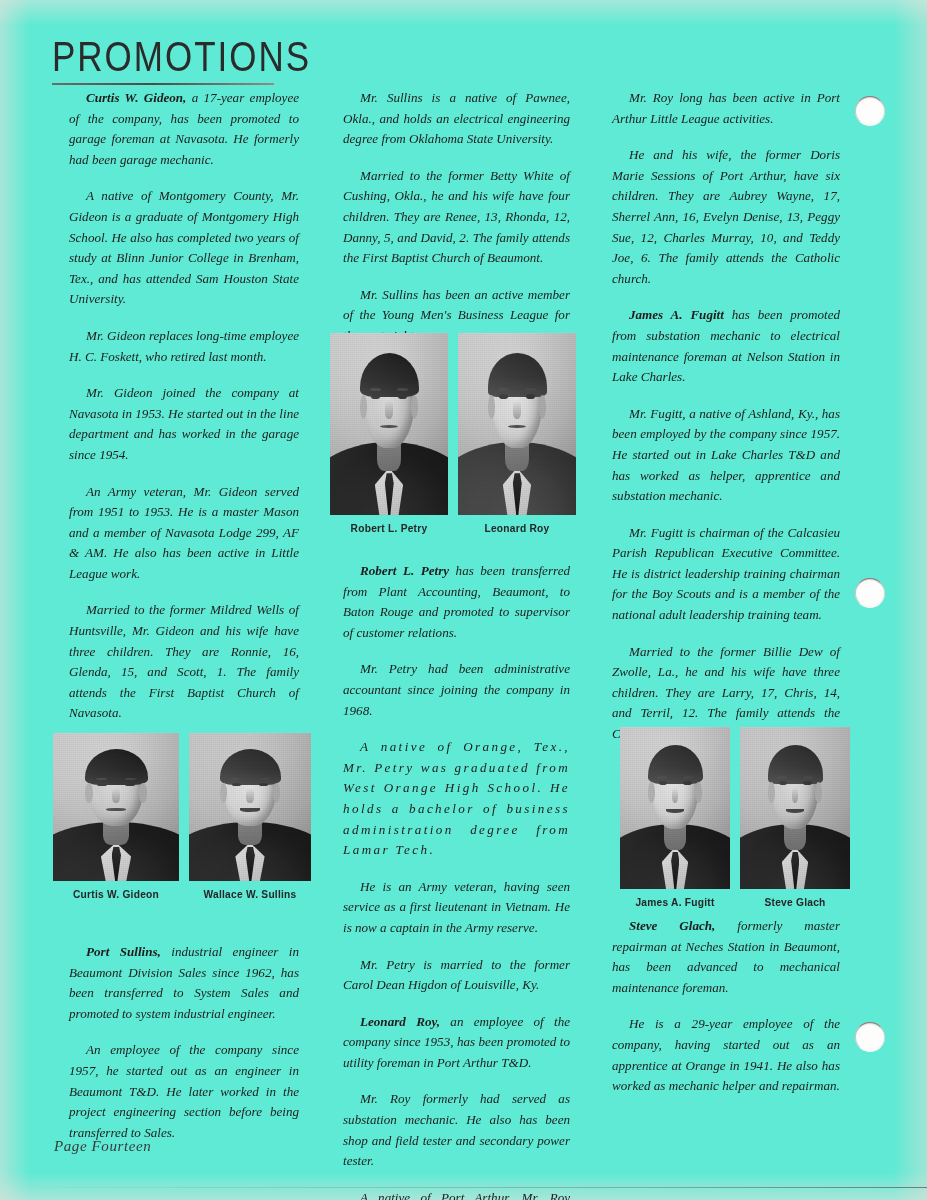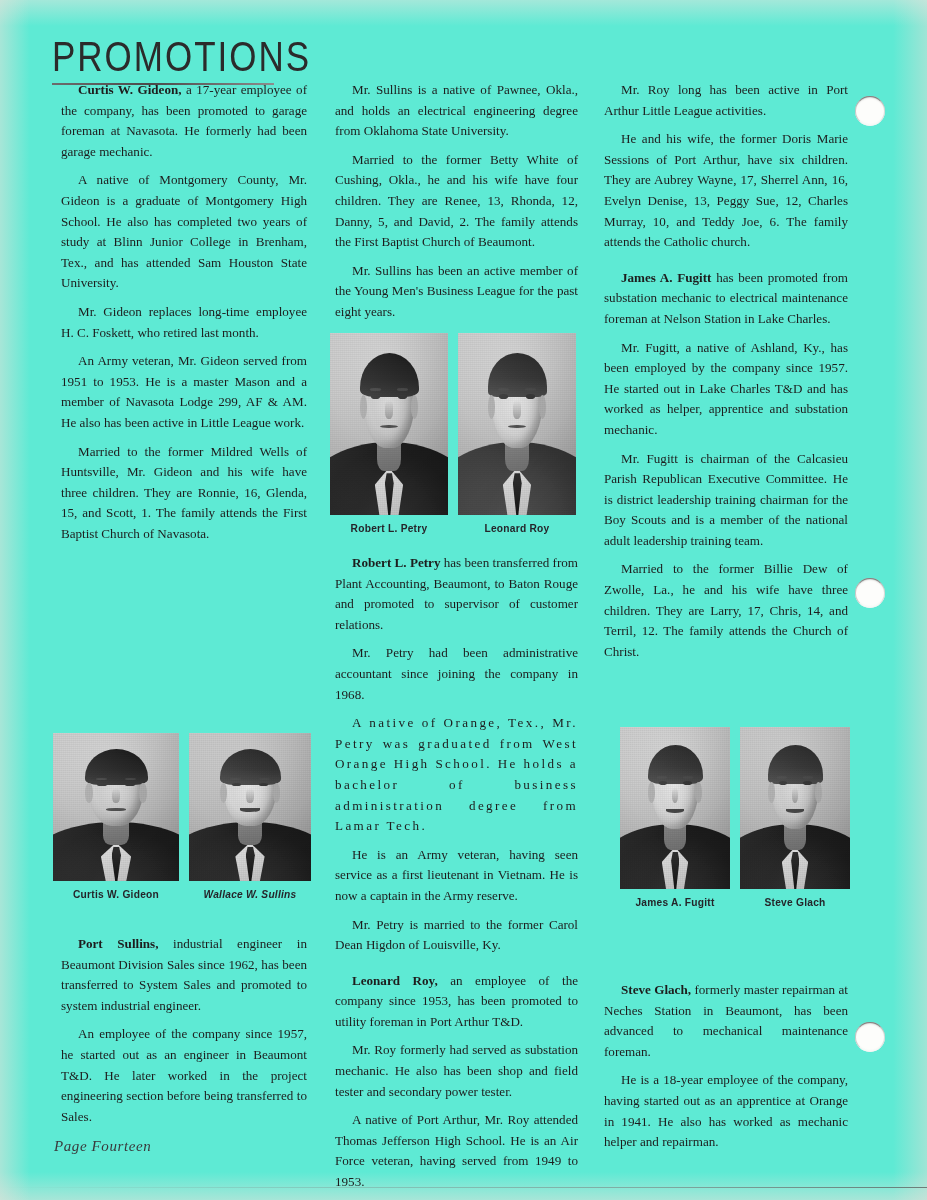--- a/index.html
+++ b/index.html
@@ -110,8 +110,9 @@
   .col-3 { left: 596px; width: 260px; }
 
   .col p {
-    margin: 8px;
+    margin: 16px;
     text-indent: 17px;
+    font-style: italic;
   }
   .col p.gap { margin-top: 15px; }
   .col p b {

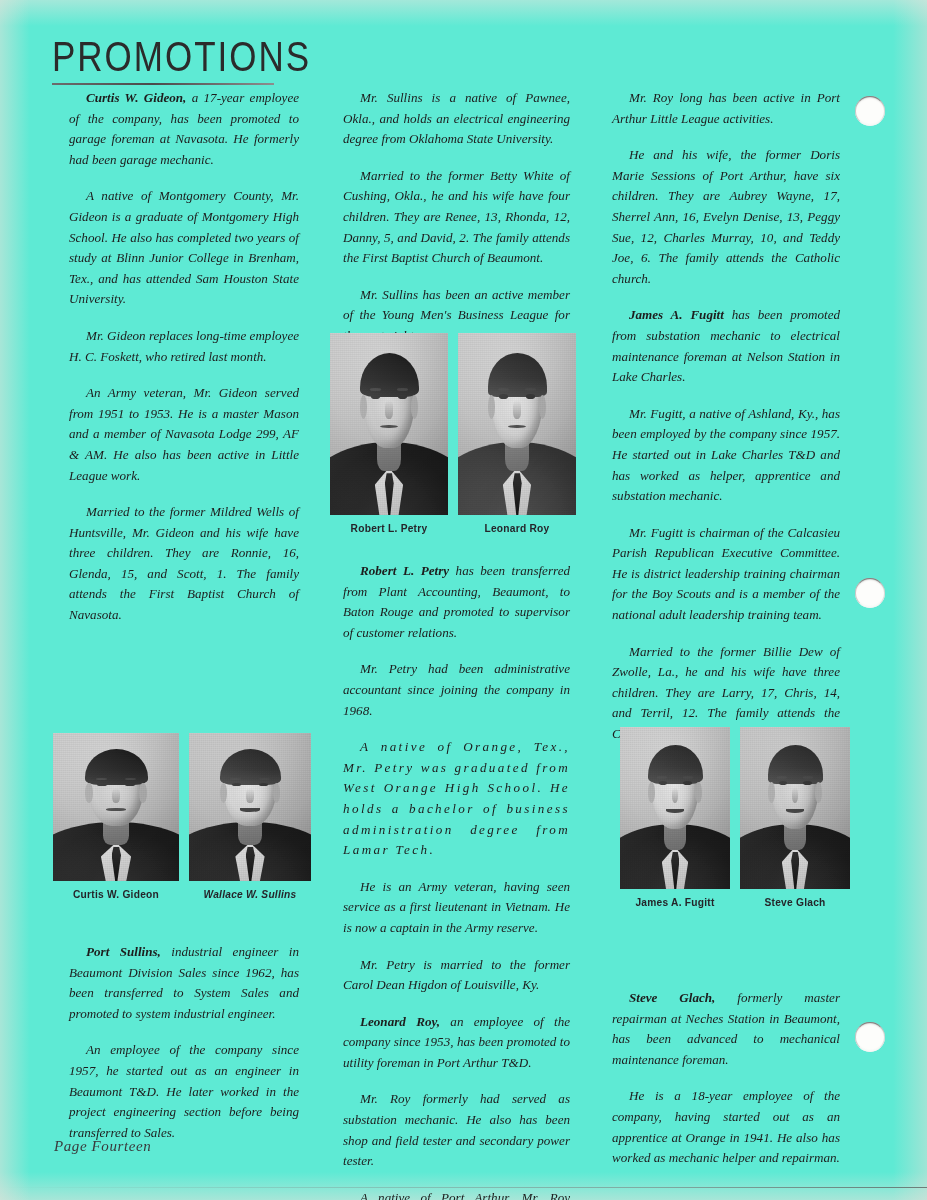--- a/index.html
+++ b/index.html
@@ -310,6 +310,7 @@
       <p><b>Curtis W. Gideon,</b><span> a 17-year employee of the company, has been promoted to garage foreman at Navasota. He formerly had been garage mechanic.</span></p>
       <p>A native of Montgomery County, Mr. Gideon is a graduate of Montgomery High School. He also has completed two years of study at Blinn Junior College in Brenham, Tex., and has attended Sam Houston State University.</p>
       <p>Mr. Gideon replaces long-time employee H. C. Foskett, who retired last month.</p>
+      <p>Mr. Gideon joined the company at Navasota in 1953. He started out in the line department and has worked in the garage since 1954.</p>
       <p>An Army veteran, Mr. Gideon served from 1951 to 1953. He is a master Mason and a member of Navasota Lodge 299, AF &amp; AM. He also has been active in Little League work.</p>
       <p>Married to the former Mildred Wells of Huntsville, Mr. Gideon and his wife have three children. They are Ronnie, 16, Glenda, 15, and Scott, 1. The family attends the First Baptist Church of Navasota.</p>
     </div>

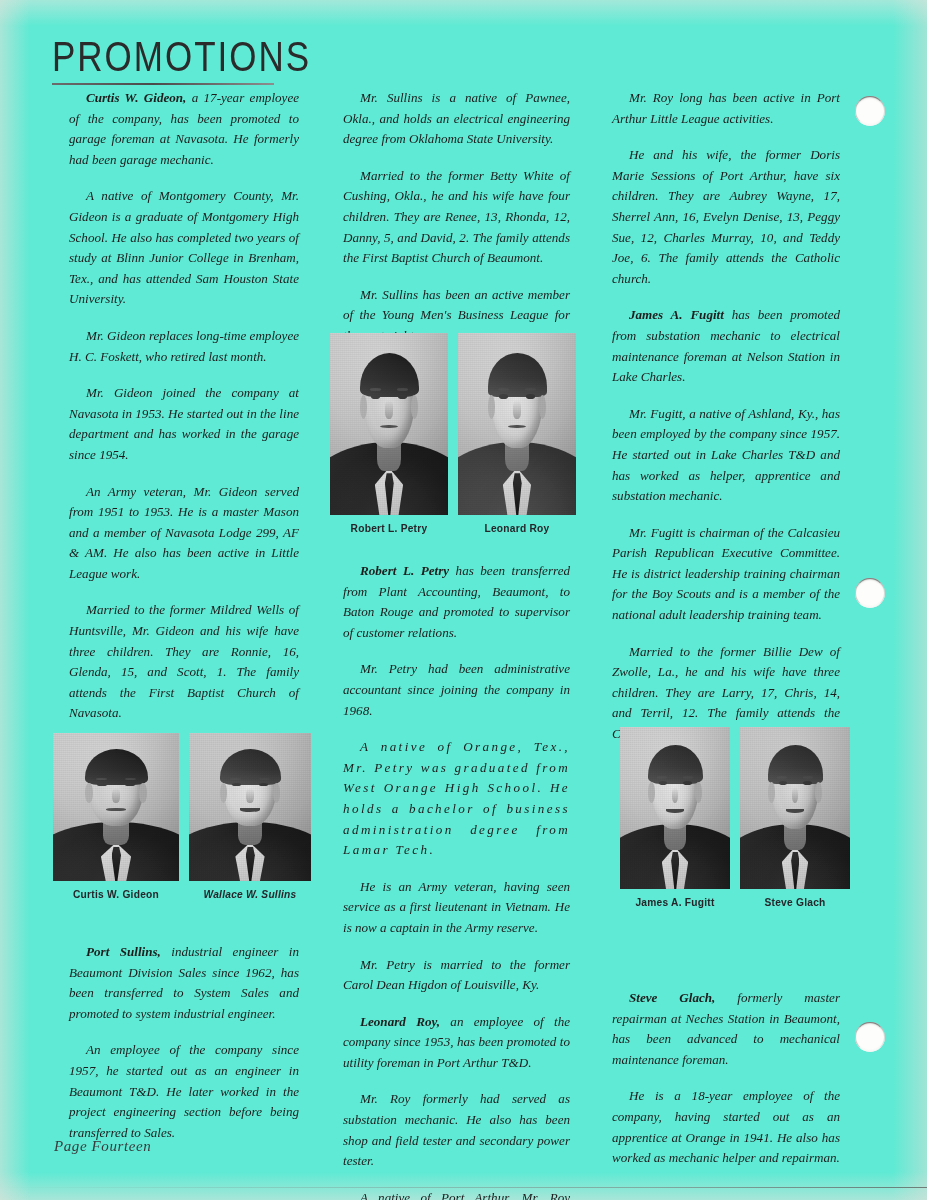--- a/index.html
+++ b/index.html
@@ -362,7 +362,7 @@
       </div>
       <div class="caption-row">
         <div class="caption" style="width:126px;">Curtis W. Gideon</div>
-        <div class="caption" style="width:122px; margin-left:10px;font-style:italic;">Wallace W. Sullins</div>
+        <div class="caption" style="width:122px; margin-left:10px;">Wallace W. Sullins</div>
       </div>
     </div>
 

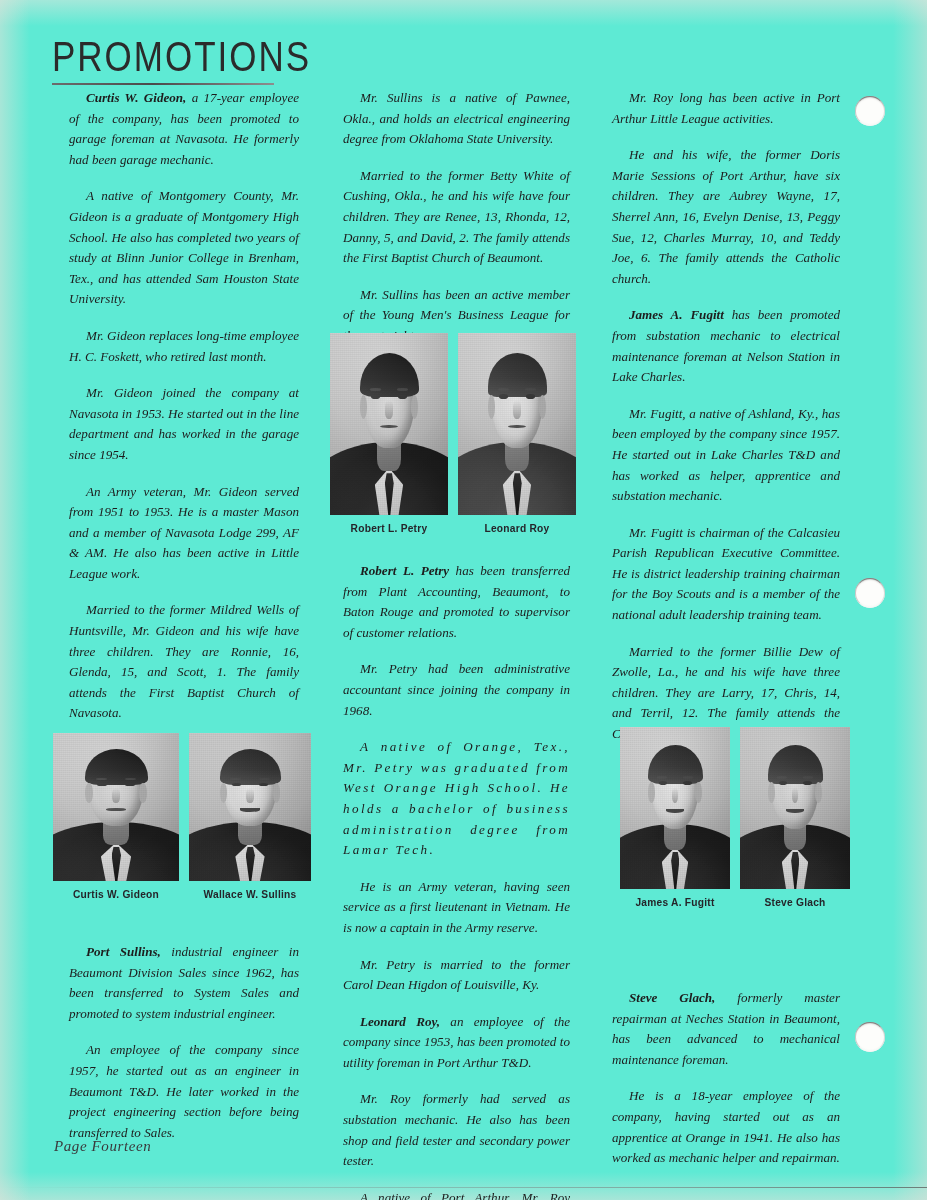--- a/index.html
+++ b/index.html
@@ -499,7 +499,7 @@
       </div>
     </div>
 
-    <div class="col col-3" style="top:972px;">
+    <div class="col col-3" style="top:900px;">
       <p><b>Steve Glach,</b><span> formerly master repairman at Neches Station in Beaumont, has been advanced to mechanical maintenance foreman.</span></p>
       <p>He is a 18-year employee of the company, having started out as an apprentice at Orange in 1941. He also has worked as mechanic helper and repairman.</p>
     </div>

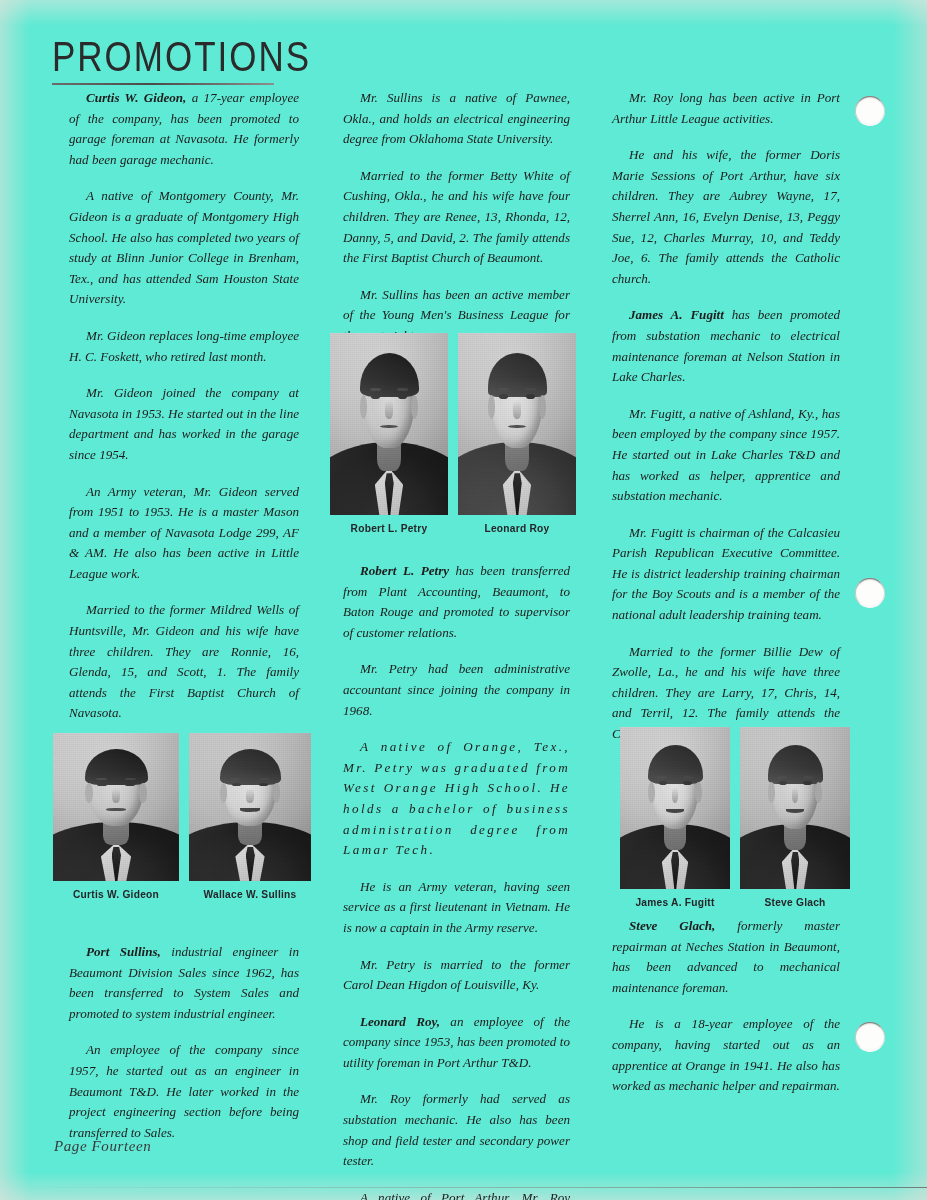--- a/index.html
+++ b/index.html
@@ -501,7 +501,7 @@
 
     <div class="col col-3" style="top:900px;">
       <p><b>Steve Glach,</b><span> formerly master repairman at Neches Station in Beaumont, has been advanced to mechanical maintenance foreman.</span></p>
-      <p>He is a 18-year employee of the company, having started out as an apprentice at Orange in 1941. He also has worked as mechanic helper and repairman.</p>
+      <p>He is a 29-year employee of the company, having started out as an apprentice at Orange in 1941. He also has worked as mechanic helper and repairman.</p>
     </div>
 
   </div>

